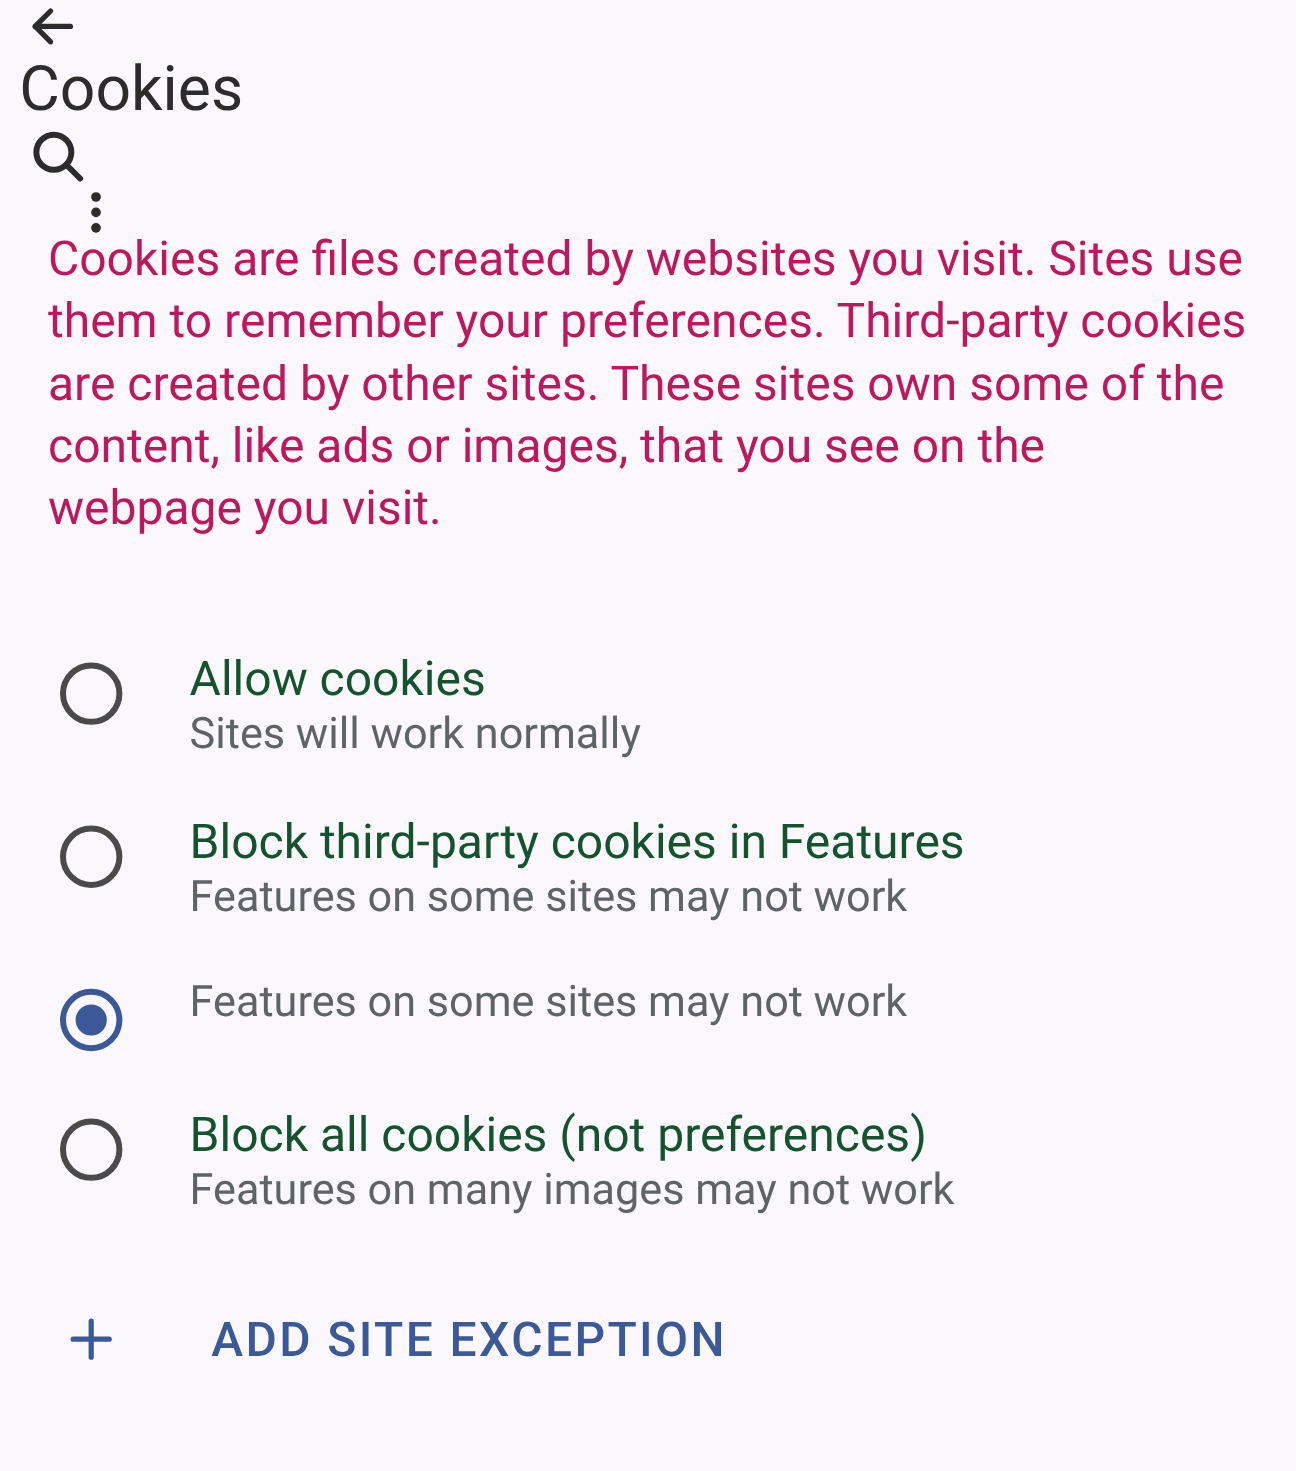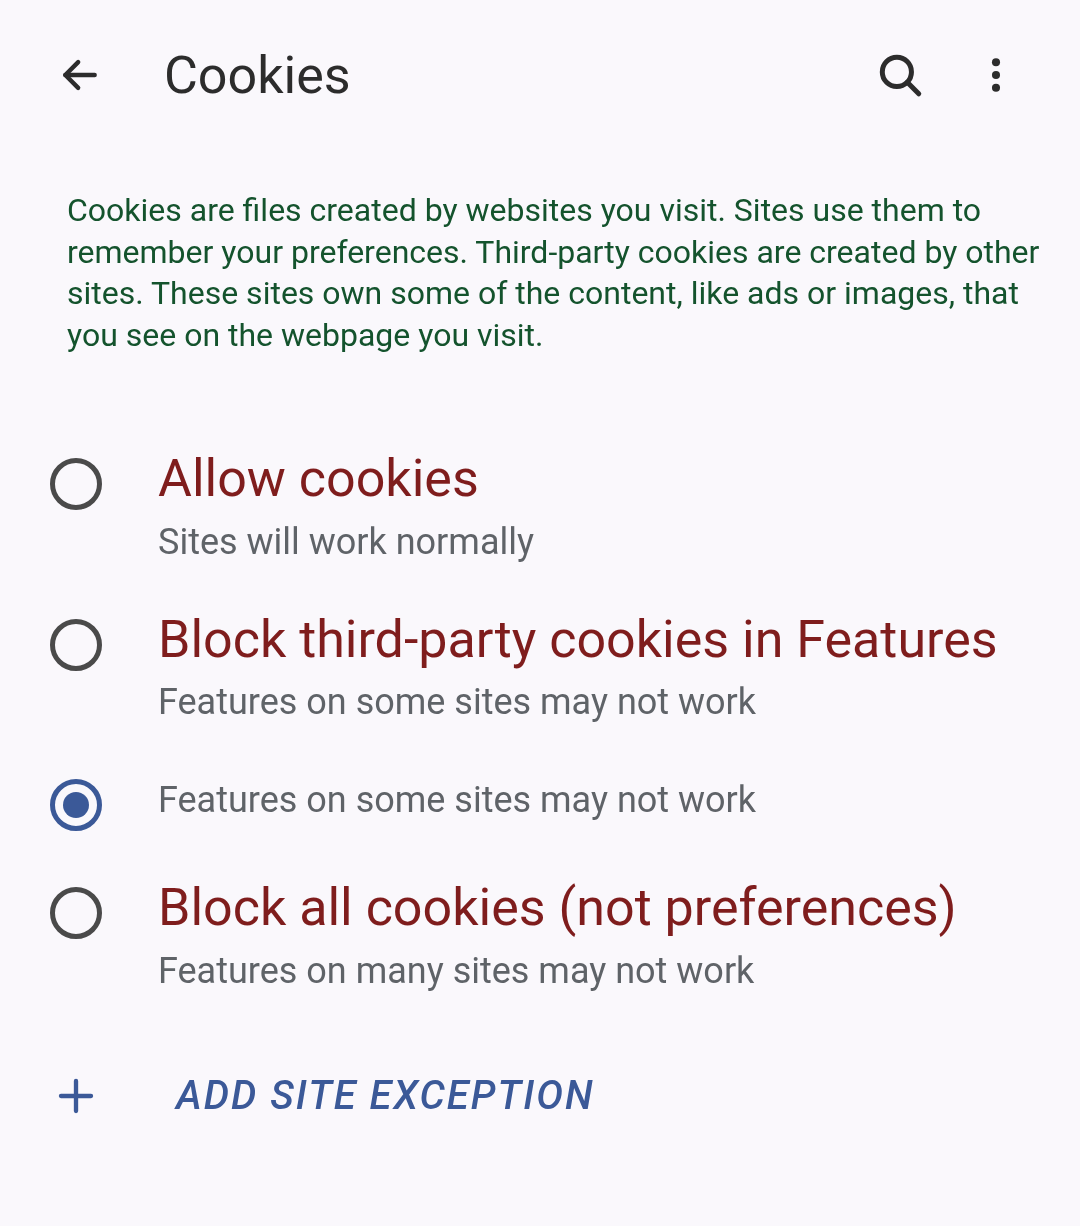--- a/index.html
+++ b/index.html
@@ -13,9 +13,9 @@
   }
   .header {
     display: flex;
-    align-items: center;
     height: 150px;
-    padding: 0 52px;
+    padding: 0 16px;
+    flex-direction: column;
   }
   .back-btn {
     width: 56px; height: 56px;

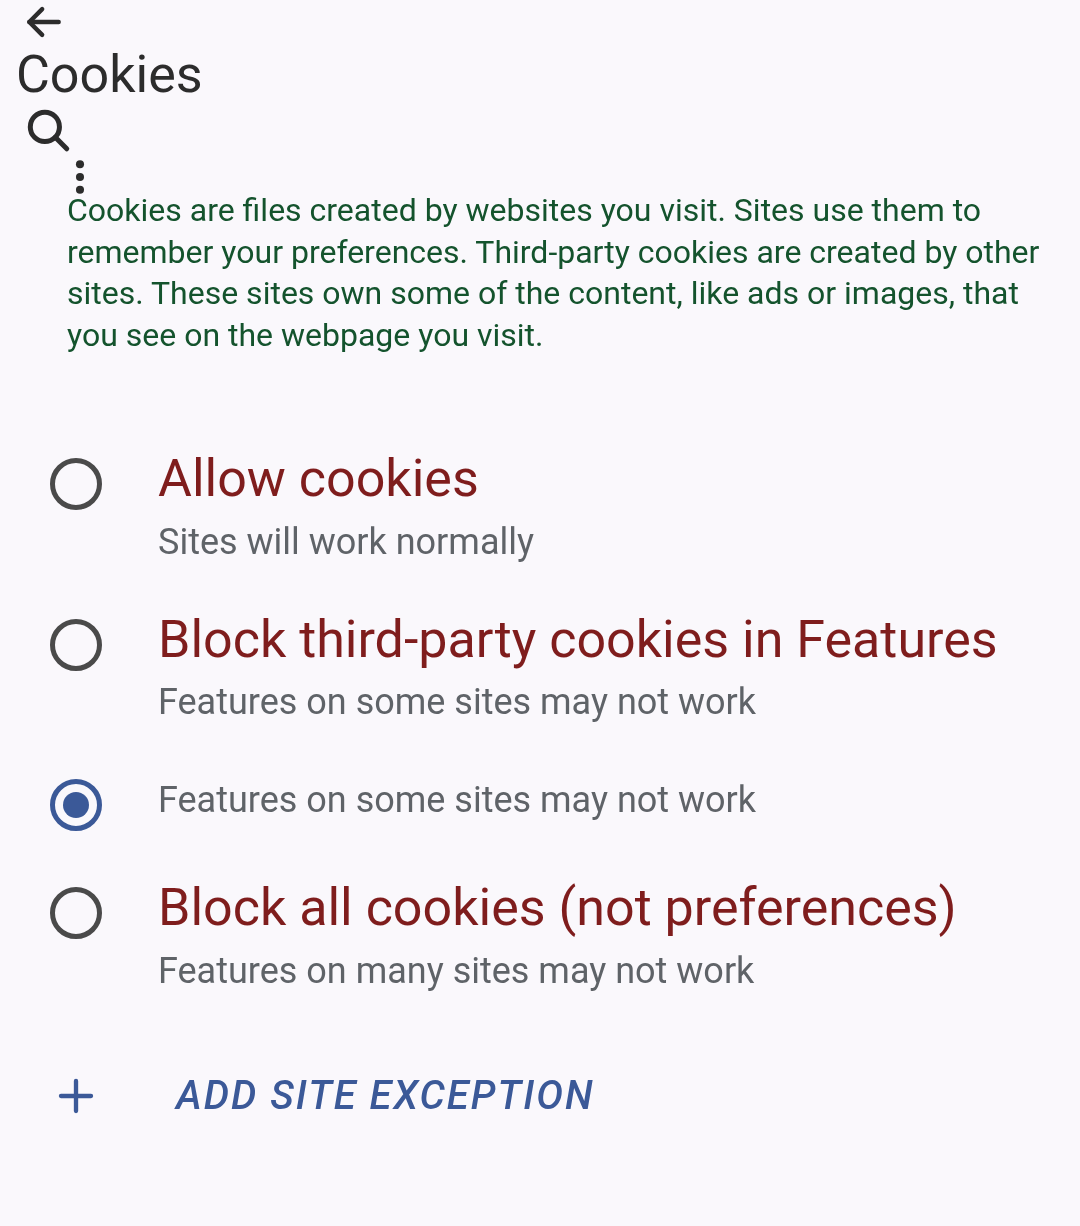--- a/index.html
+++ b/index.html
@@ -37,10 +37,9 @@
   .menu-btn { margin-left: 32px; }
   .description {
     padding: 40px 40px 40px 40px;
-    font-size: 32px;
+    font-size: 40px;
     line-height: 1.3;
-    color: #14532d;
-    margin-left: 27px;
+    color: #be185d;
   }
   .options {
     padding-top: 30px;

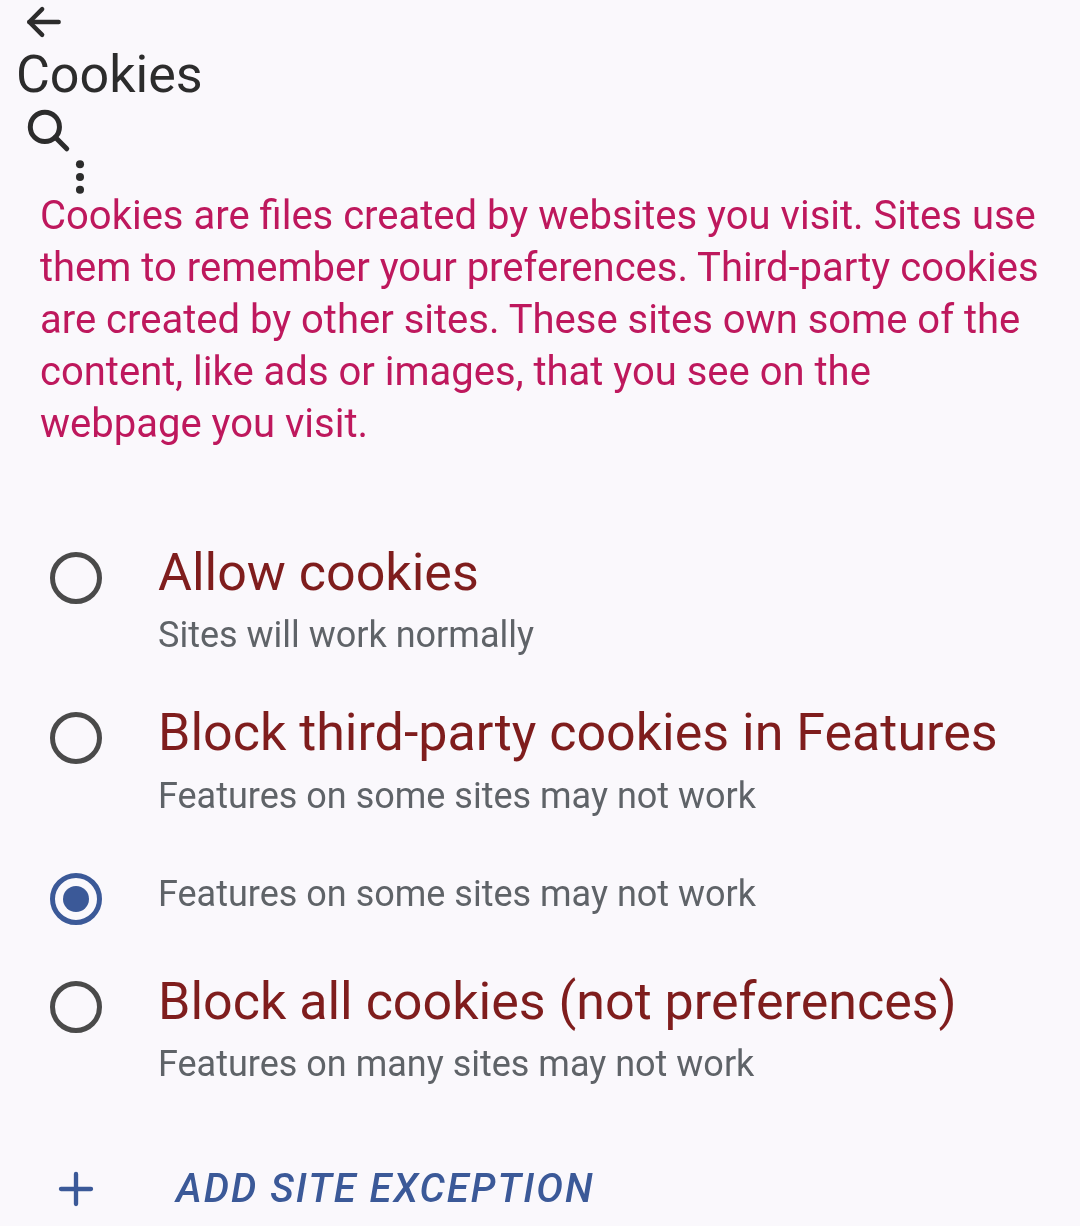--- a/index.html
+++ b/index.html
@@ -72,8 +72,8 @@
     padding-left: 56px;
   }
   .option-label {
-    font-size: 52px;
-    color: #7f1d1d;
+    font-size: 40px;
+    color: #14532d;
     line-height: 1.2;
   }
   .option-sub {

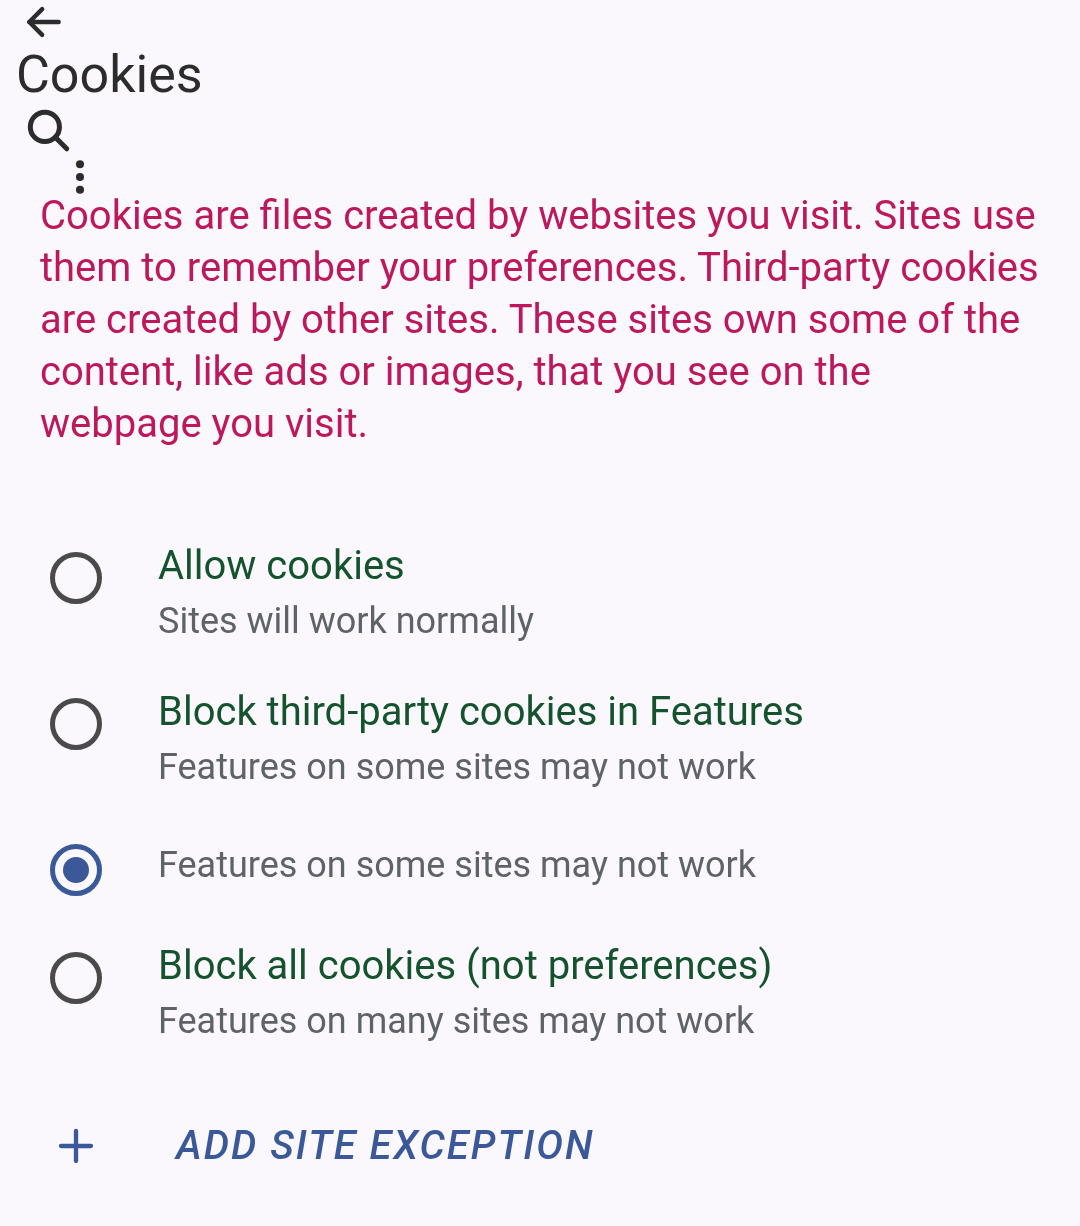--- a/index.html
+++ b/index.html
@@ -79,7 +79,7 @@
   .option-sub {
     font-size: 36px;
     color: #5f6368;
-    margin-top: 10px;
+    margin-top: 0;
   }
   .add-row {
     display: flex;

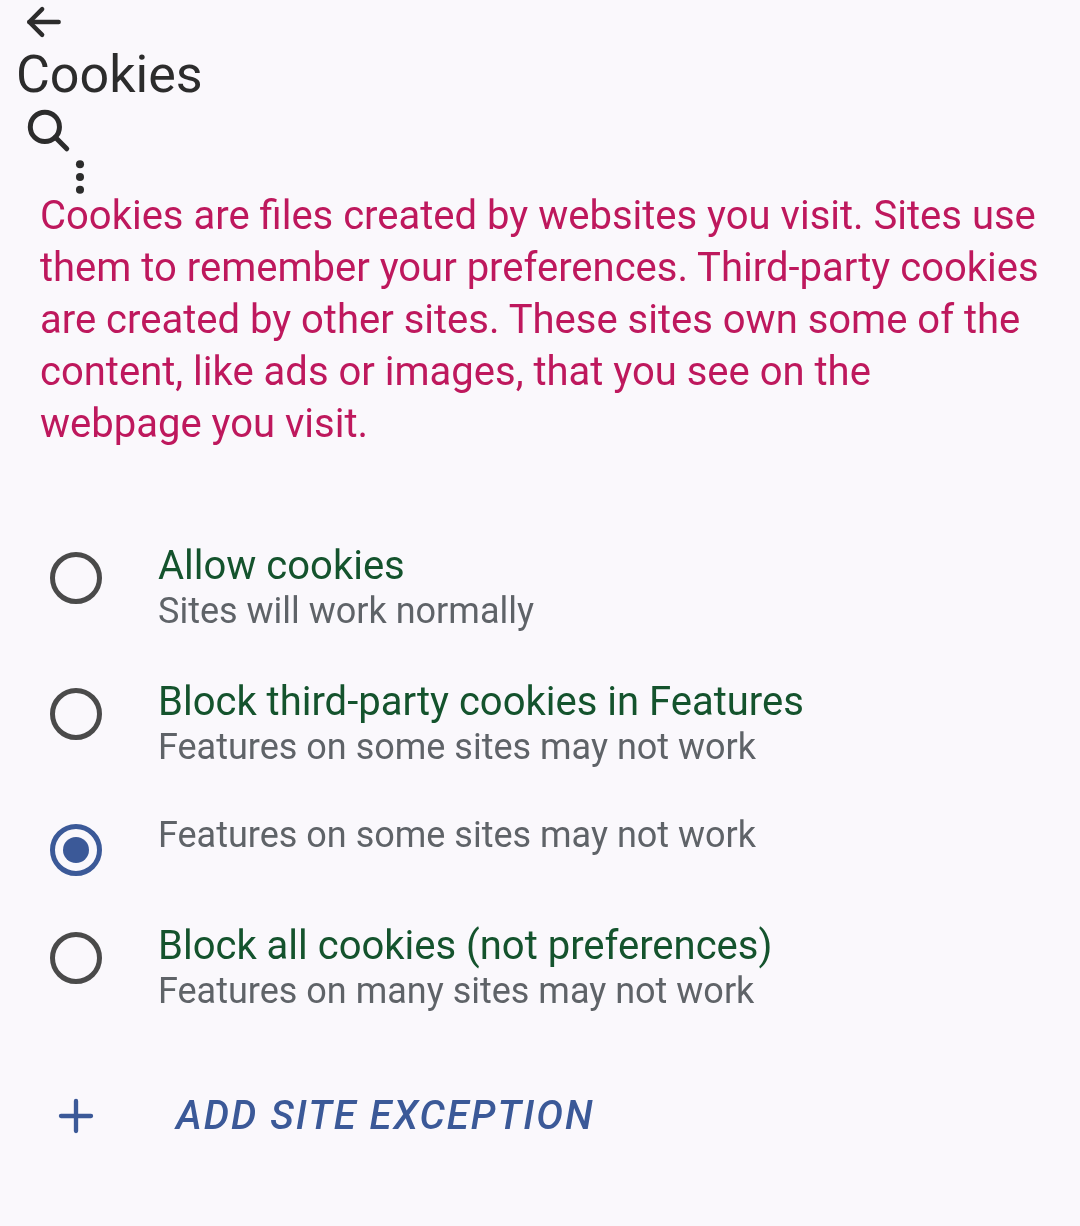--- a/index.html
+++ b/index.html
@@ -160,7 +160,7 @@
     <div class="radio"></div>
     <div class="option-text">
       <div class="option-label">Block all cookies (not preferences)</div>
-      <div class="option-sub">Features on many sites may not work</div>
+      <div class="option-sub">Features on many images may not work</div>
     </div>
   </div>
 </div>

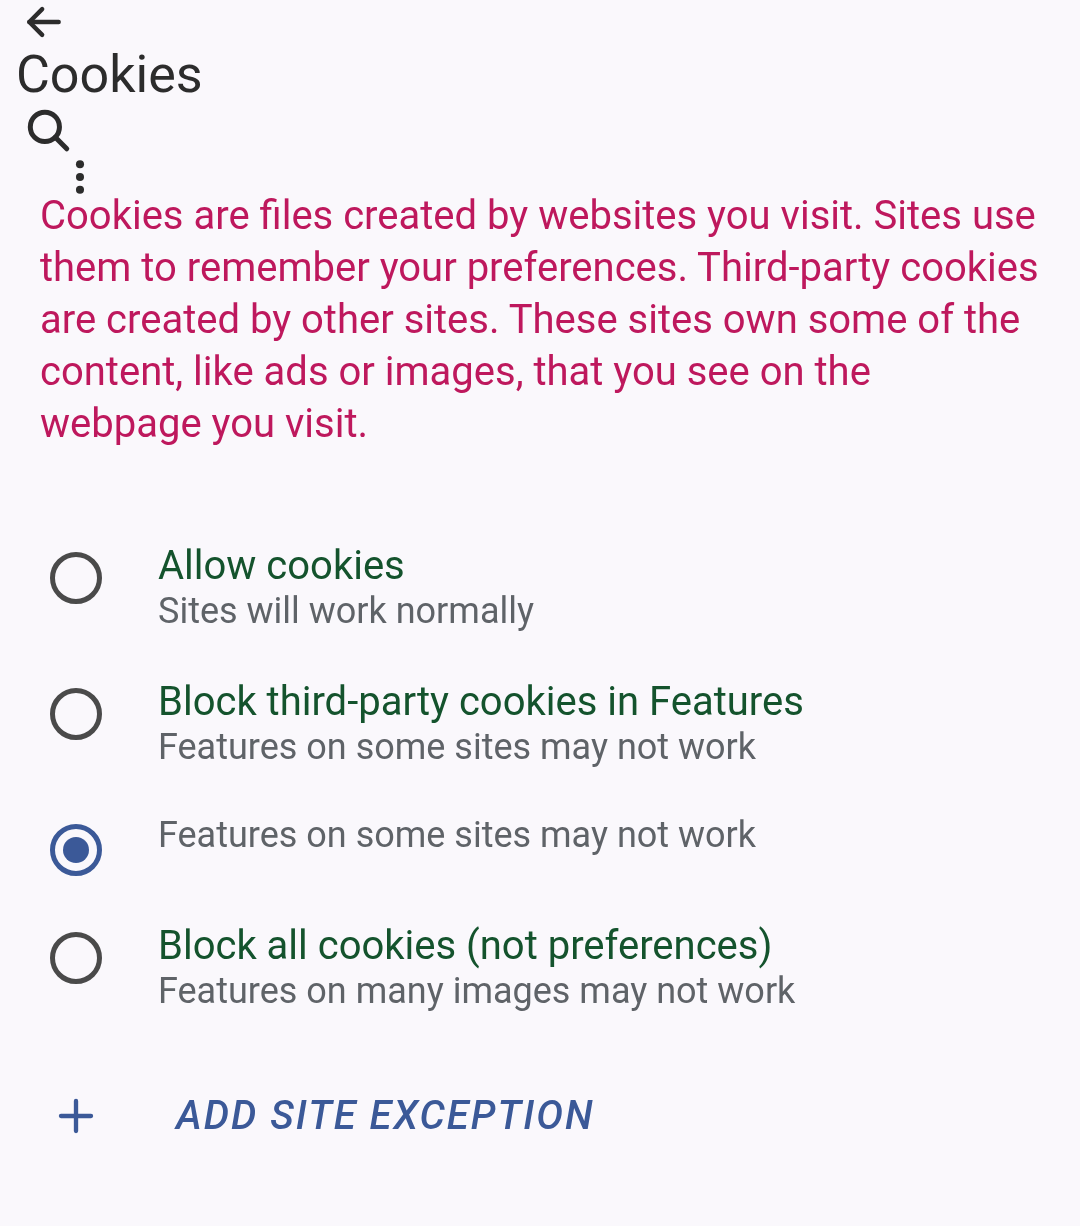--- a/index.html
+++ b/index.html
@@ -83,10 +83,9 @@
   }
   .add-row {
     display: flex;
-    align-items: flex-start;
+    align-items: center;
     padding: 56px 40px 30px 52px;
     cursor: pointer;
-    font-style: italic;
   }
   .plus-icon {
     width: 48px; height: 48px;

